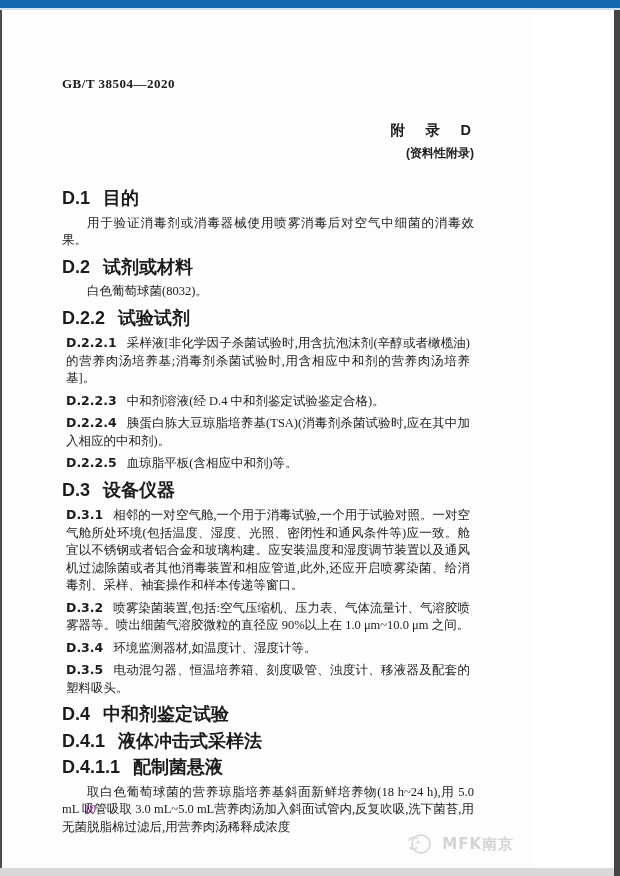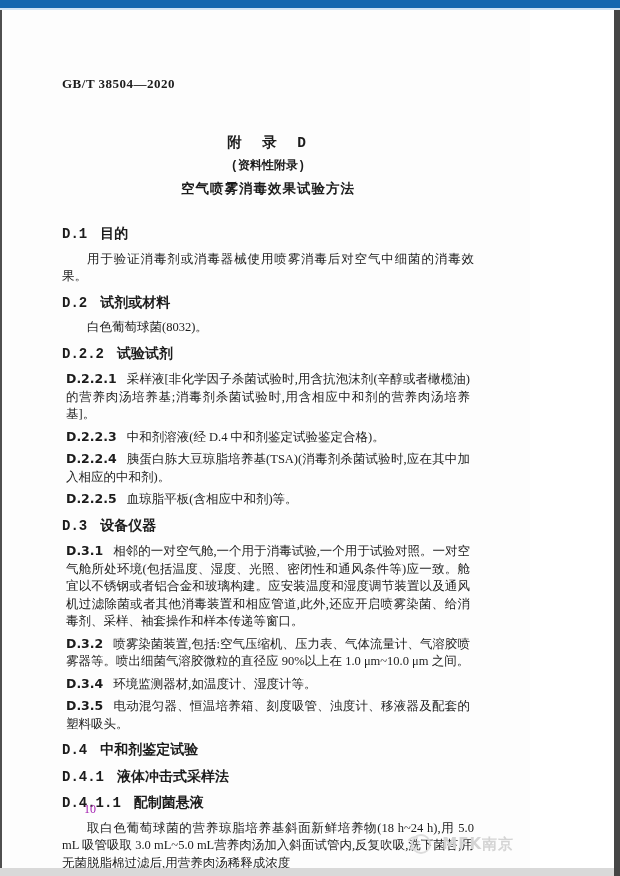--- a/index.html
+++ b/index.html
@@ -27,8 +27,8 @@
     font-family:"Liberation Serif","DejaVu Serif",serif;
   }
 
-  .title-block { margin-top:41px; text-align:center;
-    font-family:Liberation Mono, monospace; font-weight:bold; }
+  .title-block { margin-top:29px; text-align:right;
+    font-family:Liberation Sans, sans-serif; font-weight:bold; }
   .title-appendix { font-size:14.5px; letter-spacing:3px; }
   .title-subtitle { font-size:12px; margin-top:5px; }
   .title-name { font-size:13.5px; margin-top:6px; letter-spacing:1px; }

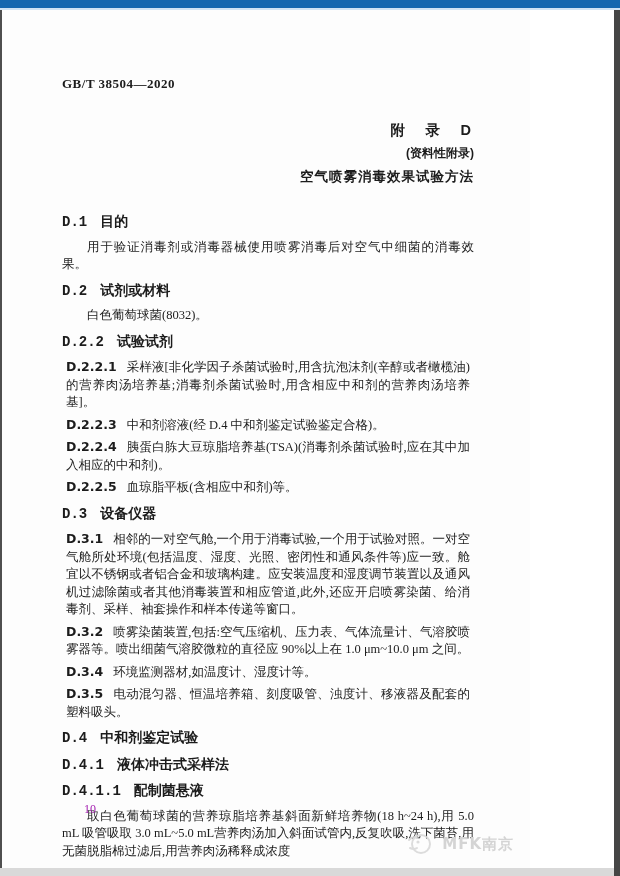--- a/index.html
+++ b/index.html
@@ -78,7 +78,6 @@
     <div class="title-block">
       <div class="title-appendix">附　录　D</div>
       <div class="title-subtitle">(资料性附录)</div>
-      <div class="title-name">空气喷雾消毒效果试验方法</div>
     </div>
 
     <div id="doc-body">

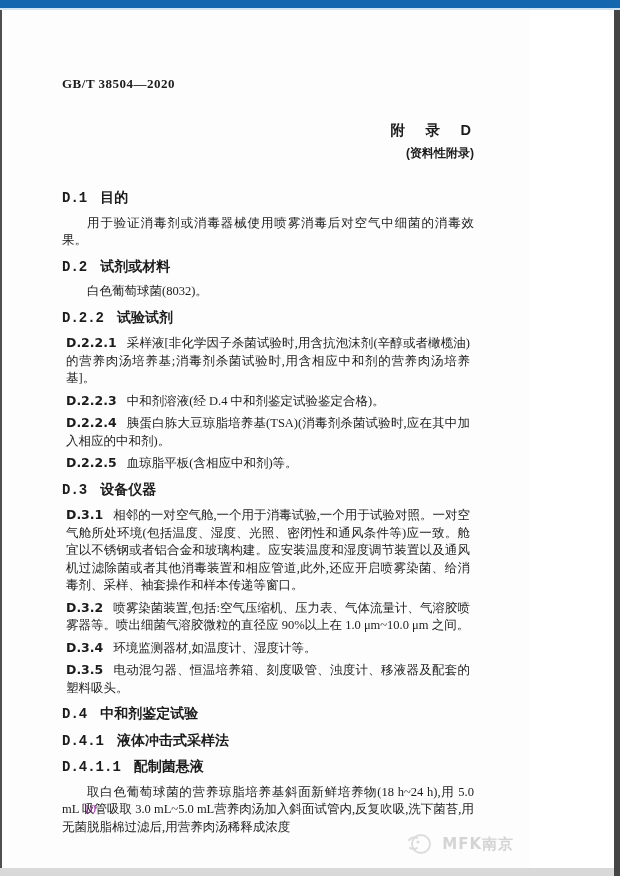--- a/index.html
+++ b/index.html
@@ -37,8 +37,8 @@
   #doc-body > .block:first-child { margin-top:28px; }
 
   .heading {
-    font-family:Liberation Mono, monospace;
-    font-weight:bold; font-size:14px; margin:9px 0 7px;
+    font-family:Liberation Sans, sans-serif;
+    font-weight:bold; font-size:18px; margin:9px 0 7px;
   }
   .heading .num { margin-right:13px; }
 

